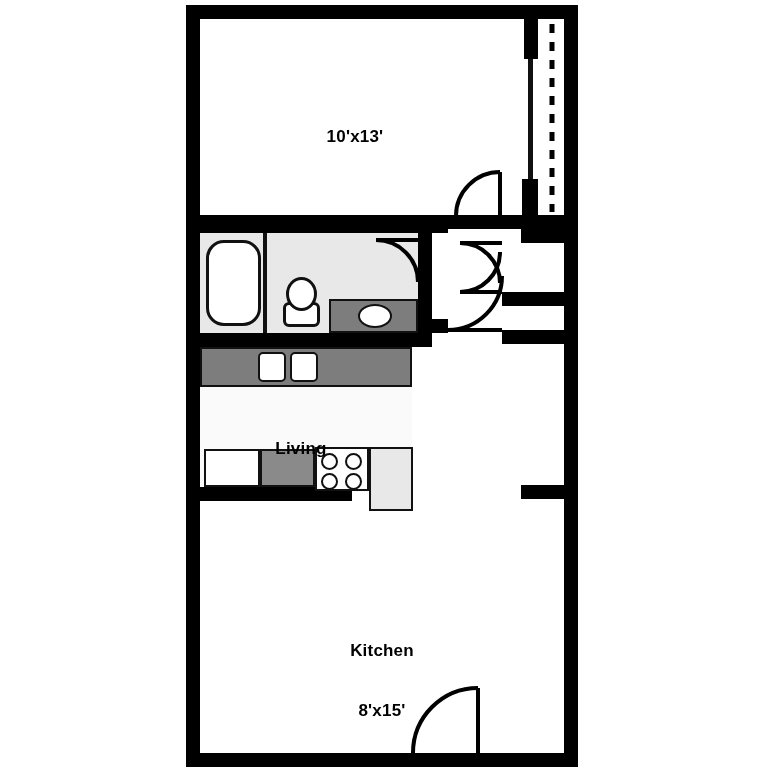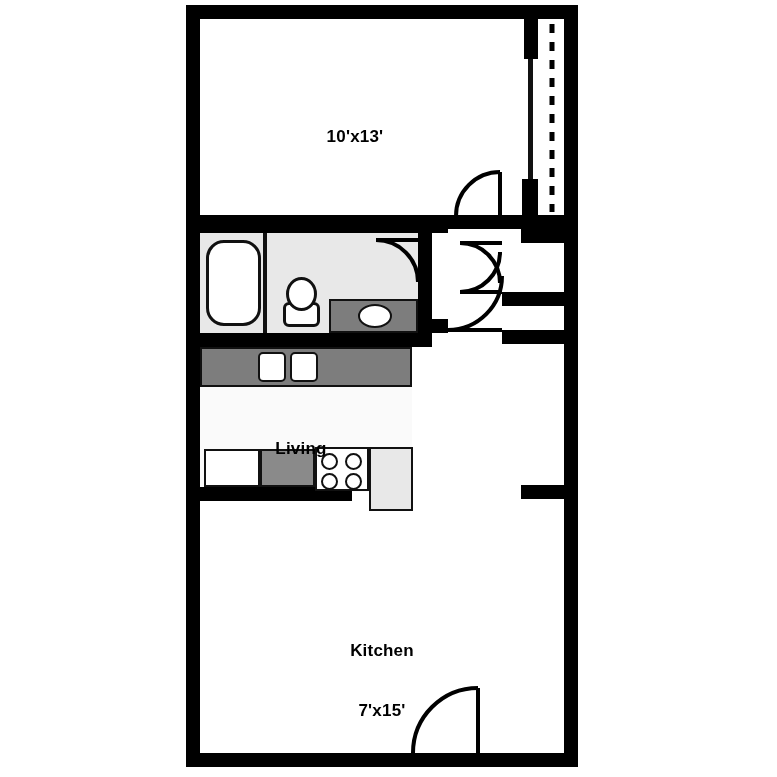--- a/index.html
+++ b/index.html
@@ -144,7 +144,7 @@
 
   <div class="label" style="left:282px;top:602px;width:200px;">
     <span class="l1">Kitchen</span>
-    <span class="l2">7'x15'</span>
+    <span class="l2">8'x15'</span>
   </div>
 
 </div>

